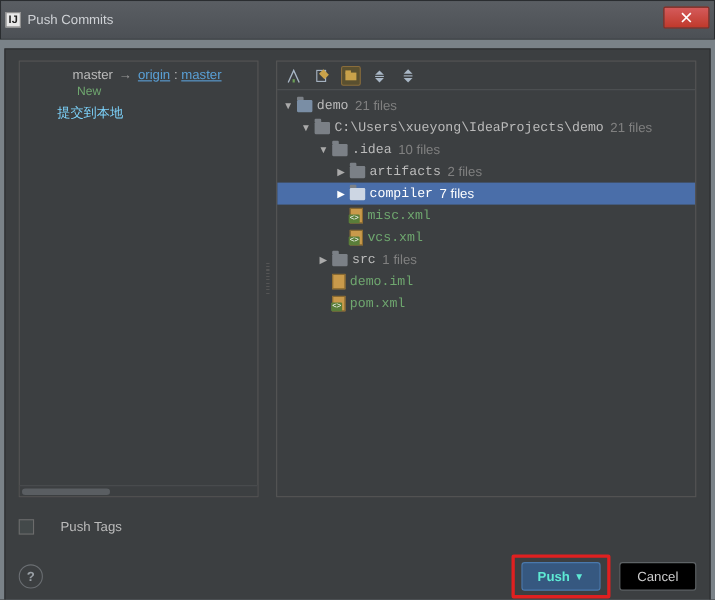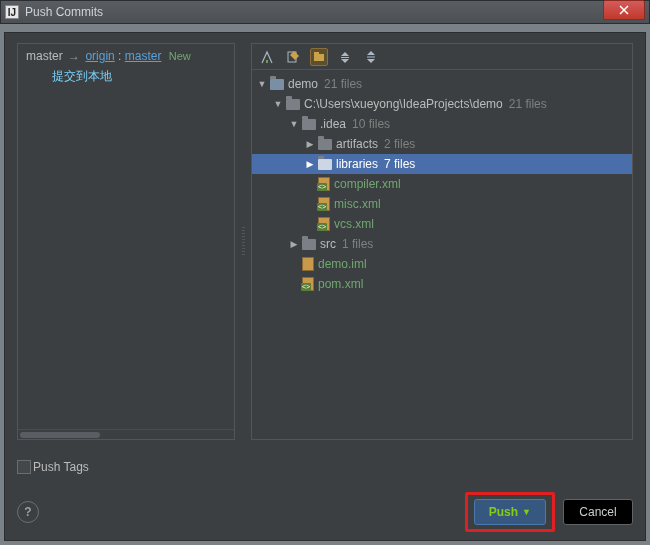--- a/index.html
+++ b/index.html
@@ -11,7 +11,7 @@
     overflow: hidden;
   }
   .titlebar {
-    height: 24px;
+    height: 36px;
     background: linear-gradient(#5a5e63,#4c5055);
     border: 1px solid #2a2d30;
     display: flex; align-items: center;

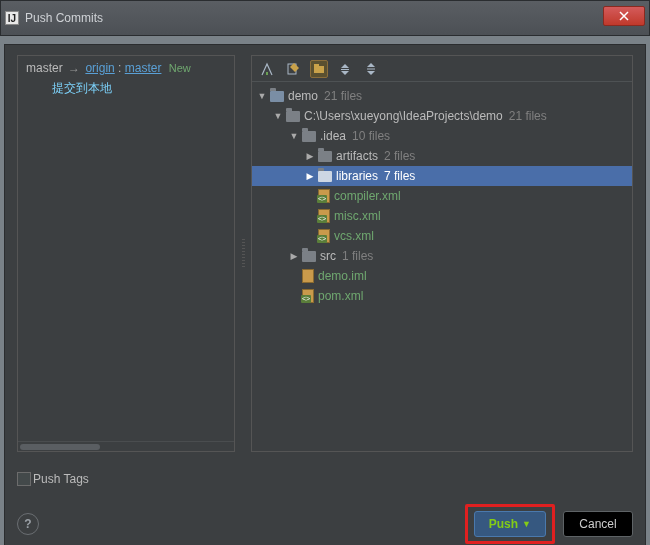--- a/index.html
+++ b/index.html
@@ -56,6 +56,7 @@
   .branch-line {
     padding: 5px 8px 3px 8px;
     color: #bbb;
+    margin-left: 40px;
   }
   .branch-line .link { color: #5aa0d6; text-decoration: underline; }
   .branch-line .arrow { color: #999; margin: 0 2px; }

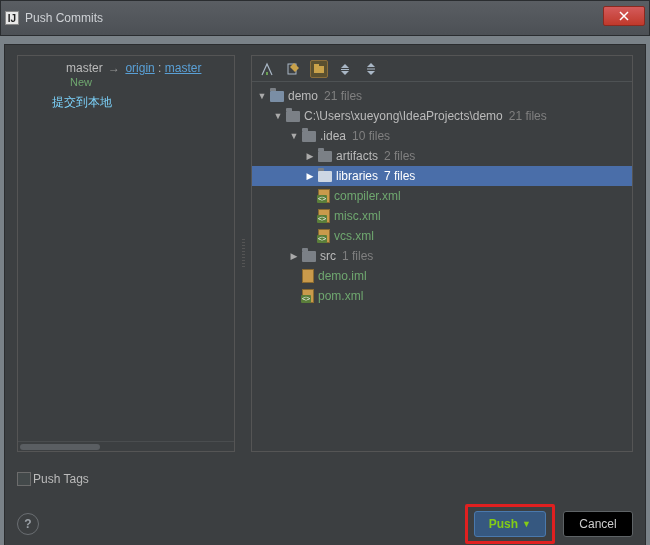--- a/index.html
+++ b/index.html
@@ -138,7 +138,7 @@
     font-size: 7px; background:#5a7e3a; color:#fff;
     padding: 0 1px; line-height:8px; border-radius:1px;
   }
-  .node .name { color: #6fa76f; }
+  .node .name { color: #6fa76f; font-family: Liberation Mono, monospace; }
   .node .name.gray { color: #bbbbbb; }
   .node .count { color: #808080; margin-left: 6px; }
   .node.selected {

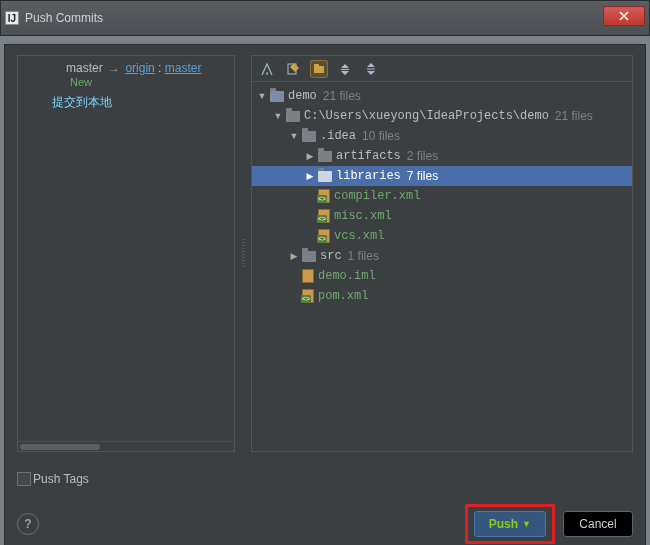--- a/index.html
+++ b/index.html
@@ -290,7 +290,7 @@
           <span class="pad" style="width:52px"></span>
           <span class="arrow">▶</span>
           <span class="ficon folder"></span>
-          <span class="name gray">libraries</span>
+          <span class="name gray">compiler</span>
           <span class="count">7 files</span>
         </div>
         <div class="node">

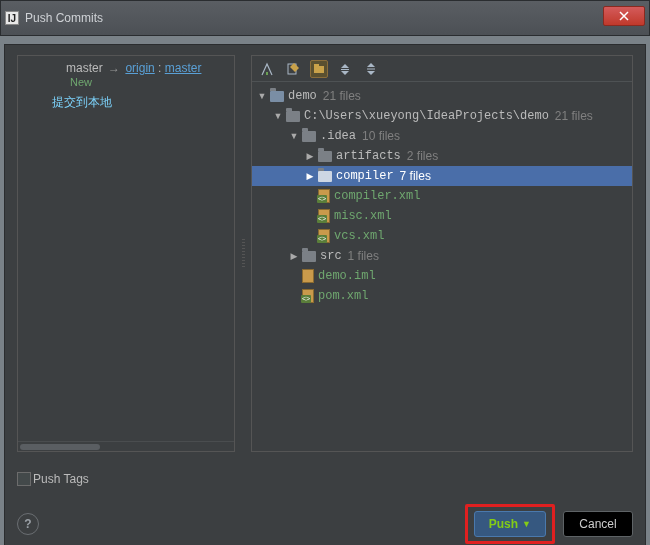--- a/index.html
+++ b/index.html
@@ -299,14 +299,6 @@
           <span class="ficon file">
               <span class="tag">&lt;&gt;</span>
             </span>
-          <span class="name">compiler.xml</span>
-        </div>
-        <div class="node">
-          <span class="pad" style="width:52px"></span>
-            <span class="arrow blank">•</span>
-          <span class="ficon file">
-              <span class="tag">&lt;&gt;</span>
-            </span>
           <span class="name">misc.xml</span>
         </div>
         <div class="node">

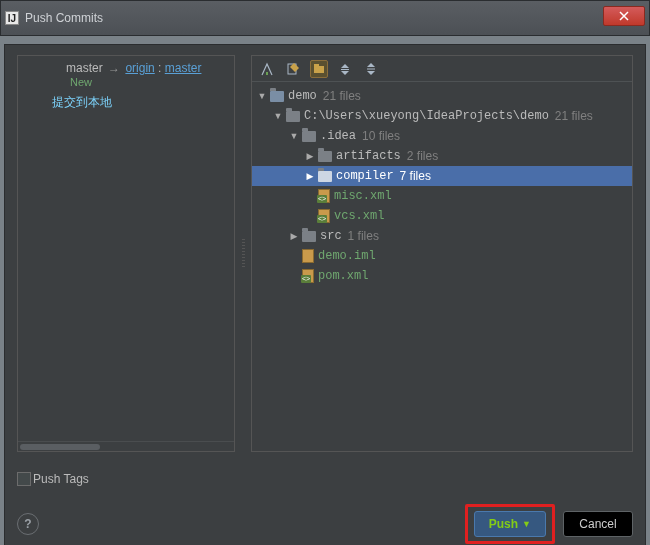--- a/index.html
+++ b/index.html
@@ -147,7 +147,7 @@
   .node.selected .name, .node.selected .count, .node.selected .arrow { color: #fff; }
   .node.selected .ficon.folder { background: #cdd6e3; }
   .pad { display:inline-block; }
-  .footer-opts { margin-top: 20px; display:flex; align-items:center; gap:2px; }
+  .footer-opts { margin-top: 20px; display:flex; align-items:center; gap:24px; }
   .chk { width:14px; height:14px; background:#43494a; border:1px solid #6c6c6c; }
   .bottom-row {
     margin-top: 18px;

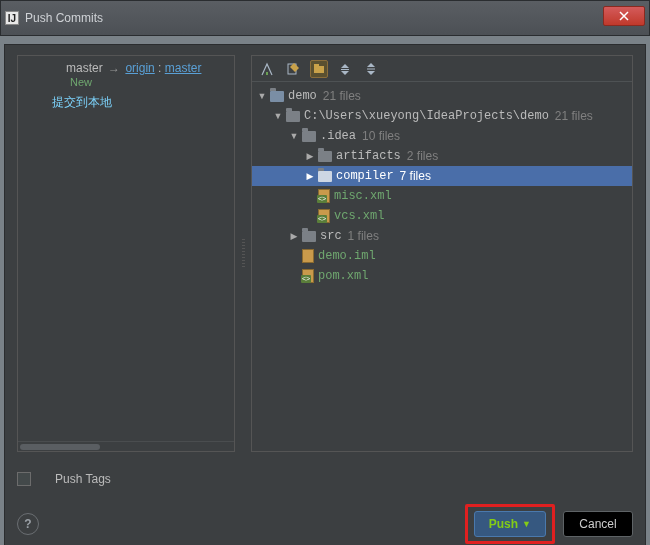--- a/index.html
+++ b/index.html
@@ -179,7 +179,7 @@
   .btn.primary {
     background: #365880;
     border: 1px solid #4a79ad;
-    color: #84cc16;
+    color: #5eead4;
     font-weight: 600;
   }
   .btn .caret { font-size:9px; margin-left:4px; }

